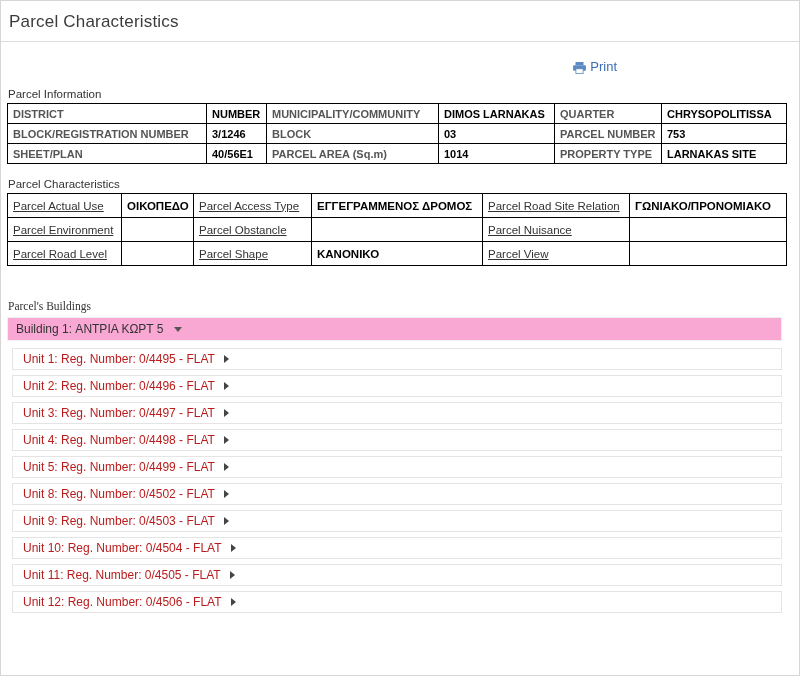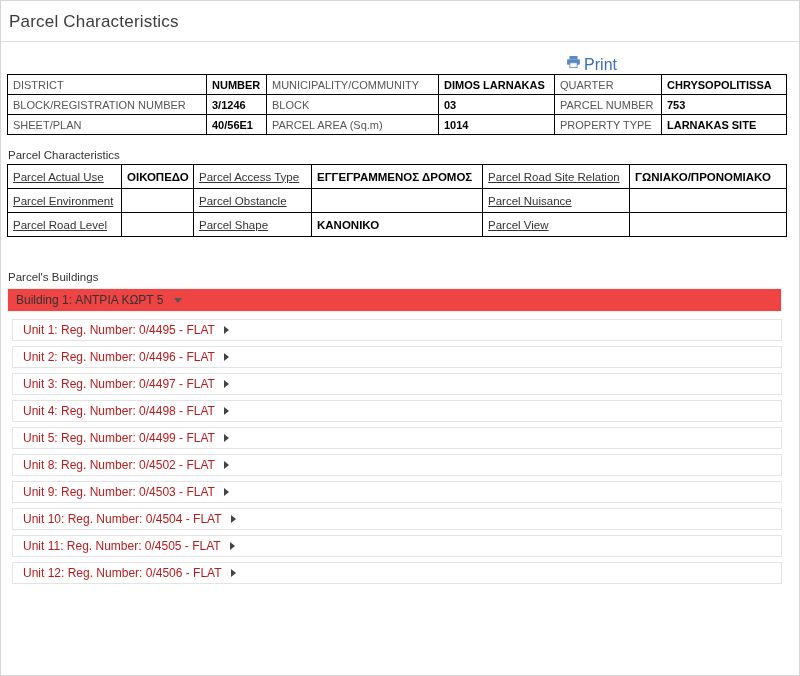--- a/index.html
+++ b/index.html
@@ -7,7 +7,7 @@
   .page-header{padding:11px 10px 9px 8px;border-bottom:1px solid #dcdcdc;}
   .page-header h1{margin:0;font-size:17px;font-weight:400;color:#3c3c3c;letter-spacing:.2px;}
   .print-row{display:flex;justify-content:flex-end;padding:14px 182px 0 0;height:18px;}
-  .print-link{display:inline-flex;align-items:flex-start;gap:4px;color:#3b6eb5;font-size:16px;text-decoration:none;cursor:pointer;}
+  .print-link{display:inline-flex;align-items:flex-end;gap:4px;color:#3b6eb5;font-size:13px;text-decoration:none;cursor:pointer;}
   .content{padding:0 15px 0 6px;}
   .section-title{font-size:11.5px;color:#333;margin:14px 0 3px 1px;}
   table{border-collapse:collapse;table-layout:fixed;width:779px;}

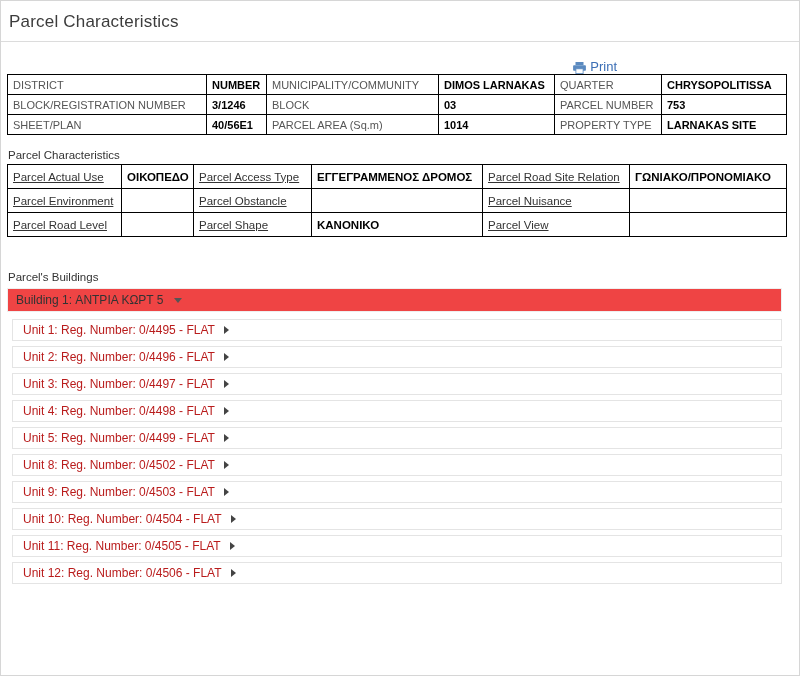--- a/index.html
+++ b/index.html
@@ -48,6 +48,7 @@
 
   <div class="content">
 
+    <div class="section-title">Parcel Information</div>
     <table class="info-table">
       <colgroup>
         <col style="width:199px">

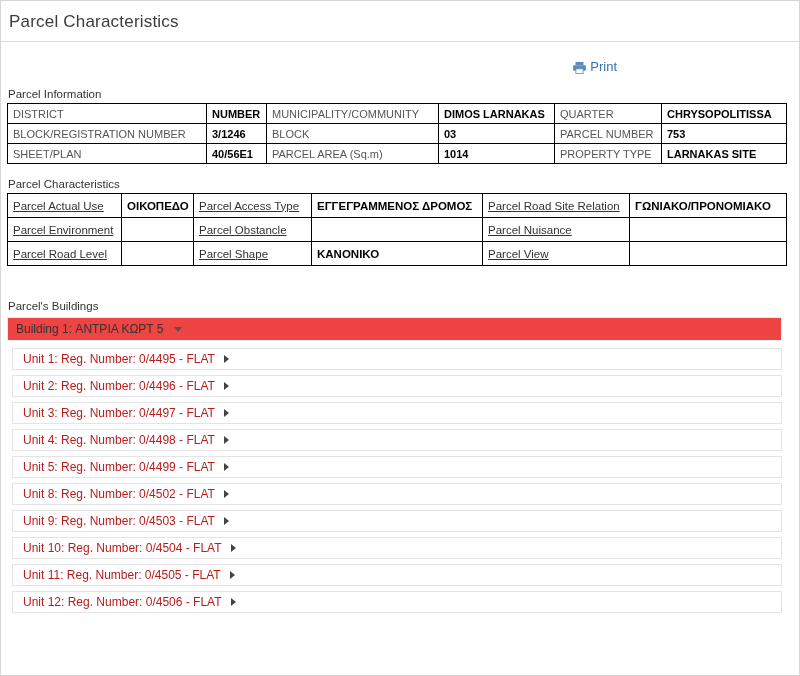--- a/index.html
+++ b/index.html
@@ -13,7 +13,7 @@
   table{border-collapse:collapse;table-layout:fixed;width:779px;}
   td{border:1px solid #000;padding:2px 5px;overflow:hidden;white-space:nowrap;vertical-align:middle;}
   .info-table td{height:15px;font-size:11px;}
-  .info-table .lbl{color:#555;font-weight:400;}
+  .info-table .lbl{color:#555;font-weight:700;}
   .char-table td{height:19px;font-size:11.5px;}
   .char-table .lbl2{color:#333;font-weight:400;text-decoration:underline;}
   .val{color:#000;font-weight:700;font-size:11.5px;}

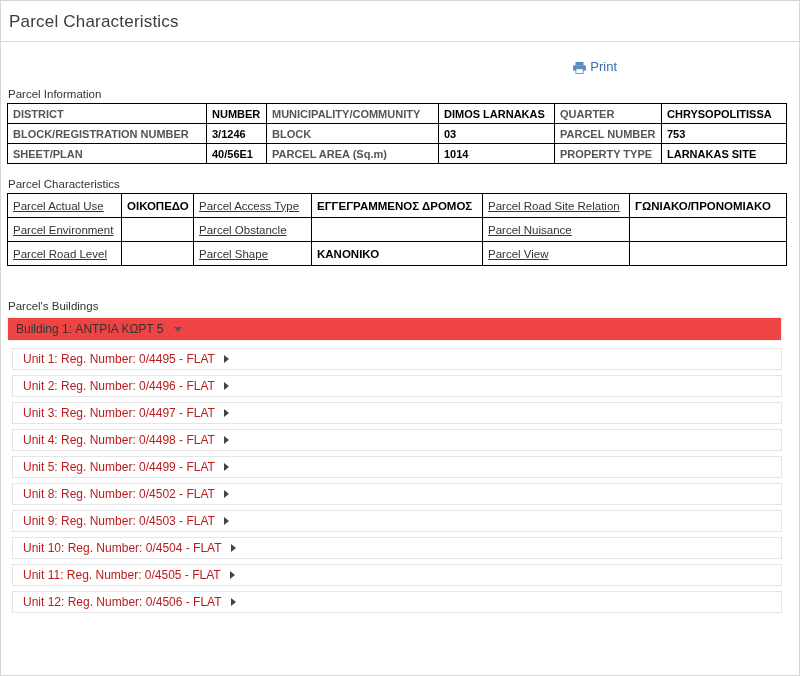--- a/index.html
+++ b/index.html
@@ -17,7 +17,7 @@
   .char-table td{height:19px;font-size:11.5px;}
   .char-table .lbl2{color:#333;font-weight:400;text-decoration:underline;}
   .val{color:#000;font-weight:700;font-size:11.5px;}
-  .buildings-section-title{font-size:11.5px;color:#333;margin:34px 0 5px 1px;}
+  .buildings-section-title{font-size:11.5px;color:#333;margin:34px 0 5px 1px;font-family:Liberation Serif, serif;}
   .building-header{margin:0 2px 7px 0;background:#ef4444;border:1px solid #efefef;height:22px;display:flex;align-items:center;padding:0 8px;font-size:12px;color:#333;cursor:pointer;}
   .tri-down{width:0;height:0;border-left:4px solid transparent;border-right:4px solid transparent;border-top:5px solid #555;display:inline-block;margin-left:10px;}
   .unit-row{margin:0 2px 5px 5px;background:#fff;border:1px solid #e4e4e4;height:20px;display:flex;align-items:center;padding:0 10px;font-size:12px;color:#b91c1c;cursor:pointer;}

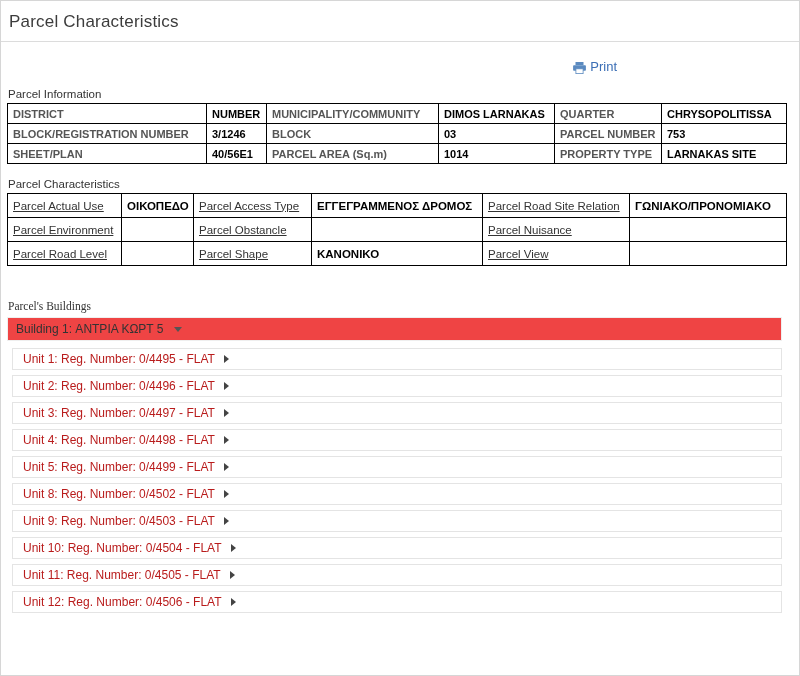--- a/index.html
+++ b/index.html
@@ -18,7 +18,7 @@
   .char-table .lbl2{color:#333;font-weight:400;text-decoration:underline;}
   .val{color:#000;font-weight:700;font-size:11.5px;}
   .buildings-section-title{font-size:11.5px;color:#333;margin:34px 0 5px 1px;font-family:Liberation Serif, serif;}
-  .building-header{margin:0 2px 7px 0;background:#ef4444;border:1px solid #efefef;height:22px;display:flex;align-items:center;padding:0 8px;font-size:12px;color:#333;cursor:pointer;}
+  .building-header{margin:0 2px 7px 0;background:#f9a8d4;border:1px solid #efefef;height:22px;display:flex;align-items:center;padding:0 8px;font-size:12px;color:#333;cursor:pointer;}
   .tri-down{width:0;height:0;border-left:4px solid transparent;border-right:4px solid transparent;border-top:5px solid #555;display:inline-block;margin-left:10px;}
   .unit-row{margin:0 2px 5px 5px;background:#fff;border:1px solid #e4e4e4;height:20px;display:flex;align-items:center;padding:0 10px;font-size:12px;color:#b91c1c;cursor:pointer;}
   .tri-right{width:0;height:0;border-top:4px solid transparent;border-bottom:4px solid transparent;border-left:5px solid #444;display:inline-block;margin-left:9px;}

